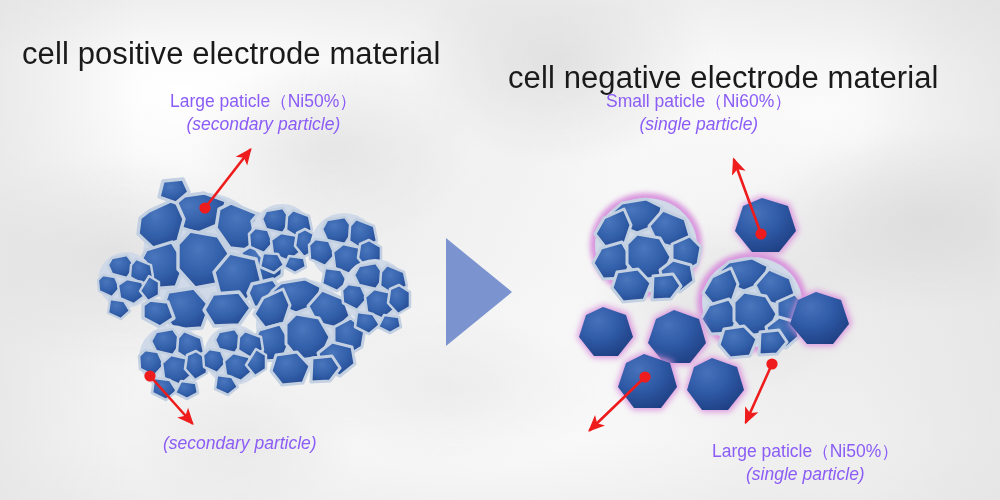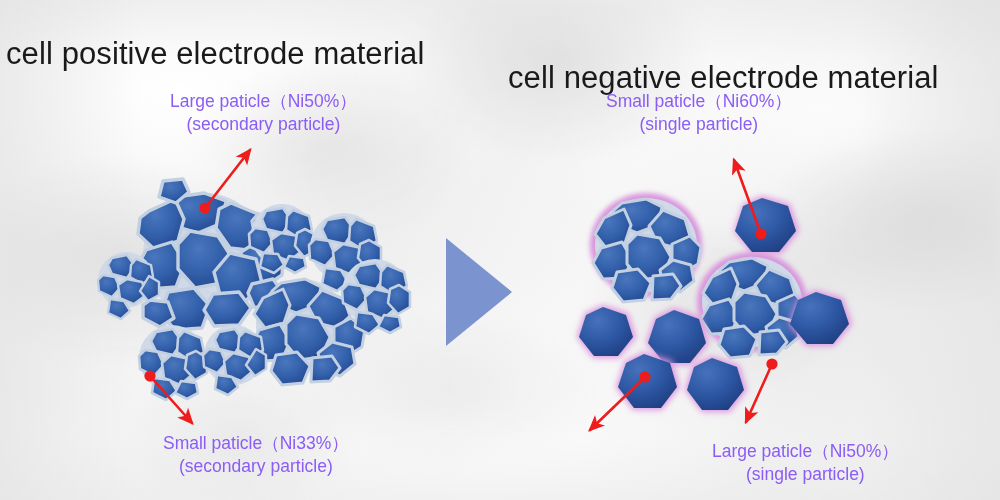--- a/index.html
+++ b/index.html
@@ -290,7 +290,7 @@
     </g>
   </svg>
 
-  <div class="title" style="left:6px;top:36px;">cell positive electrode material</div>
+  <div class="title" style="left:22px;top:36px;">cell positive electrode material</div>
 
   <div class="title" style="left:508px;top:36px;margin-top:24px;">cell negative electrode material</div>
 

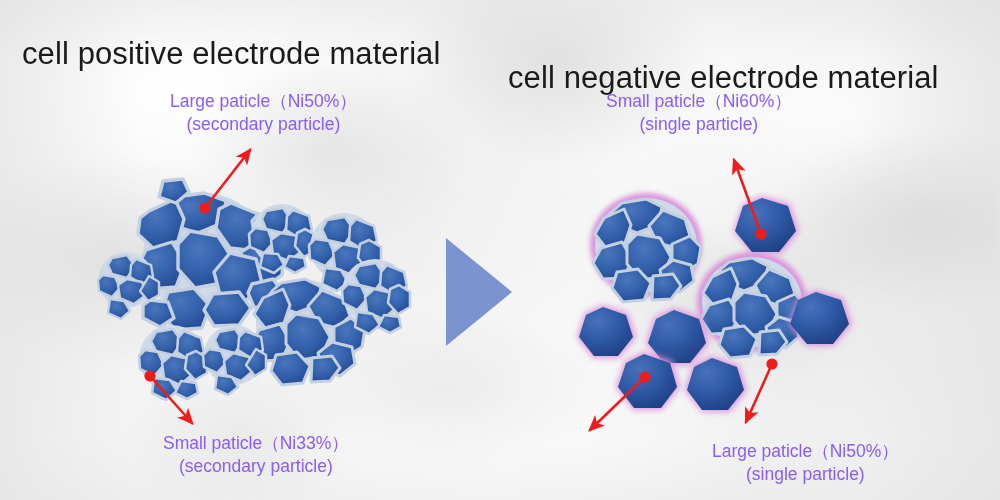--- a/index.html
+++ b/index.html
@@ -45,7 +45,7 @@
     position:absolute;font-size:17.5px;color:#8b5cf6;white-space:nowrap;
     line-height:1.32;text-align:center;
   }
-  .label .l2{display:block;}
+  .label .l2{display:block;font-style:italic;}
 
   svg.art{position:absolute;left:0;top:0;width:1000px;height:500px;overflow:visible;}
 </style>

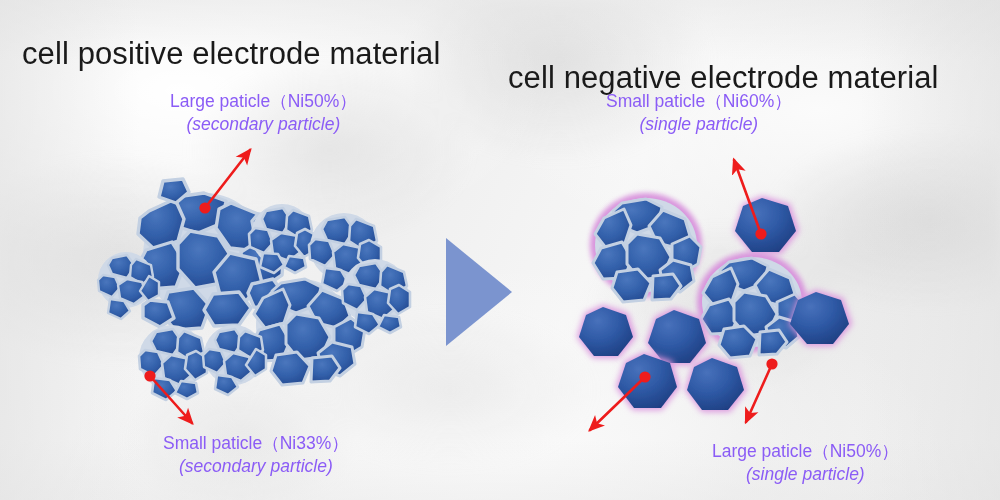--- a/index.html
+++ b/index.html
@@ -300,7 +300,6 @@
   </div>
 
   <div class="label" style="left:163px;top:432px;">
-    <span>Small paticle（Ni33%）</span>
     <span class="l2">(secondary particle)</span>
   </div>
 

